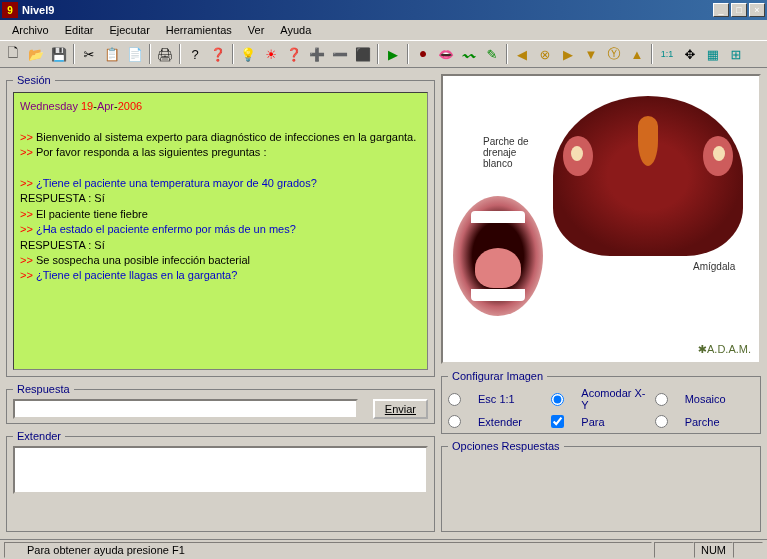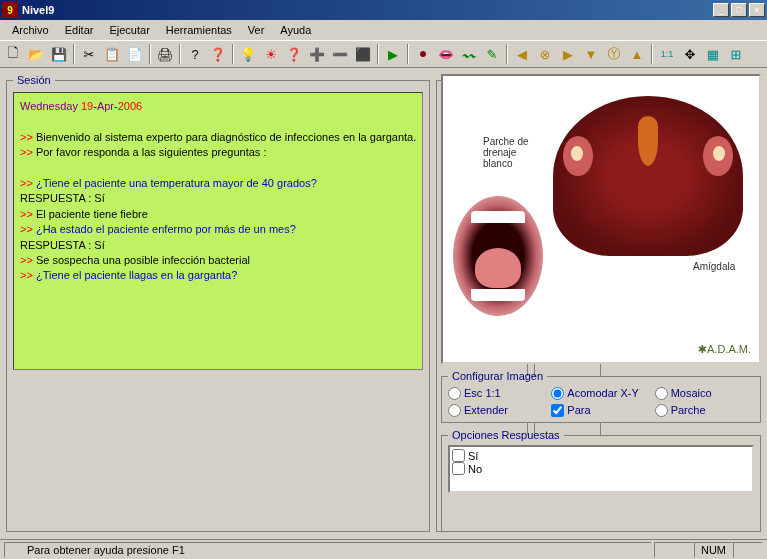--- a/index.html
+++ b/index.html
@@ -15,7 +15,7 @@
 .tbtn { width: 22px; height: 22px; display: flex; align-items: center; justify-content: center; cursor: pointer; font-size: 13px; }
 .tsep { width: 2px; height: 20px; border-left: 1px solid #808080; border-right: 1px solid #fff; margin: 0 2px; }
 .content { display: flex; padding: 6px; gap: 6px; height: 470px; }
-.leftcol { flex: 1; display: flex; flex-direction: row; gap: 6px; }
+.leftcol { flex: 1; display: flex; flex-direction: column; gap: 6px; }
 .rightcol { width: 320px; display: flex; flex-direction: column; gap: 6px; }
 fieldset { border: 1px solid #808080; padding: 6px; background: #d4d0c8; }
 fieldset.thin { padding: 4px 6px; }

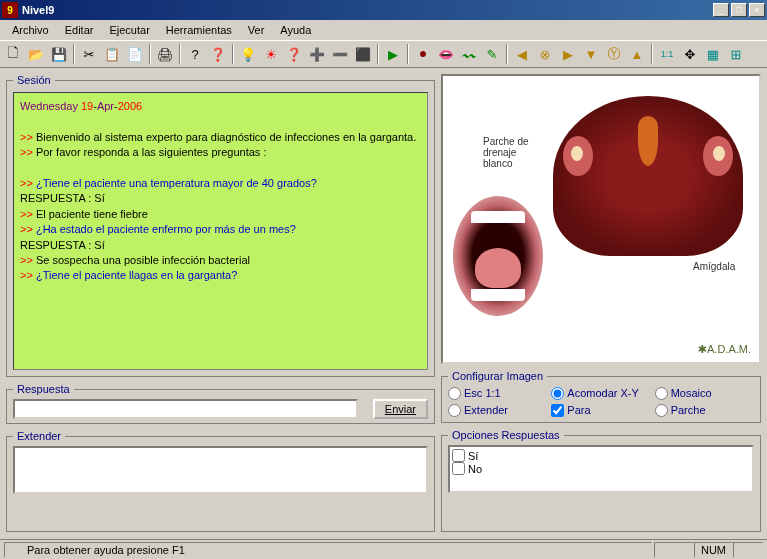--- a/index.html
+++ b/index.html
@@ -47,7 +47,7 @@
 .tongue2 { position: absolute; bottom: 28px; left: 22px; width: 46px; height: 40px; background: #e08080; border-radius: 50% 50% 40% 40%; }
 .lbl { position: absolute; font-size: 10px; color: #333; line-height: 1.1; }
 .adam { position: absolute; right: 8px; bottom: 6px; font-size: 11px; color: #556b2f; }
-.radiorow { display: flex; align-items: flex-start; gap: 3px; margin: 1px 0; }
+.radiorow { display: flex; align-items: center; gap: 17px; margin: 1px 0; }
 .radiorow label { color: #000080; font-size: 11px; }
 .cfg-grid { display: grid; grid-template-columns: 1fr 1fr 1fr; gap: 2px 4px; }
 .opciones-box { background: #fff; border: 2px inset #d4d0c8; padding: 2px; height: 48px; }

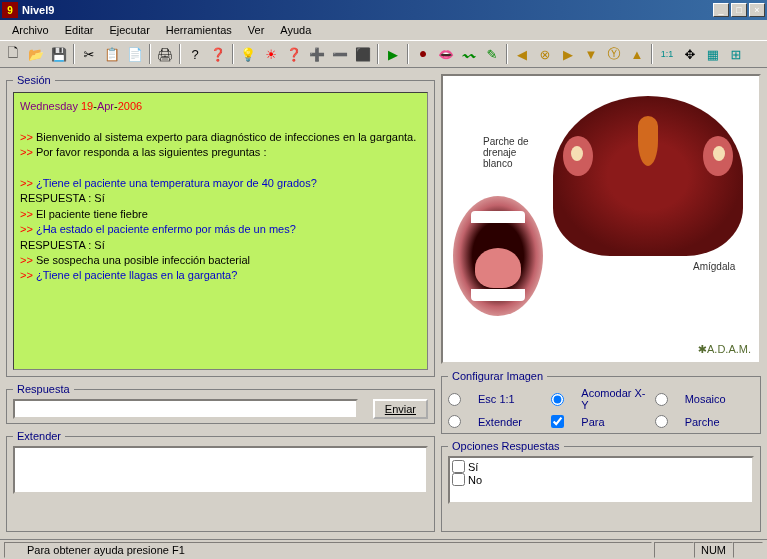--- a/index.html
+++ b/index.html
@@ -190,16 +190,6 @@
     </fieldset>
     <fieldset class="thin" style="flex:1">
       <legend>Opciones Respuestas</legend>
-      <div class="opciones-box">
-        <div class="chkrow">
-            <input type="checkbox" style="">
-            <span>Sí</span>
-          </div>
-        <div class="chkrow">
-            <input type="checkbox" style="">
-            <span>No</span>
-          </div>
-      </div>
     </fieldset>
   </div>
 </div>

